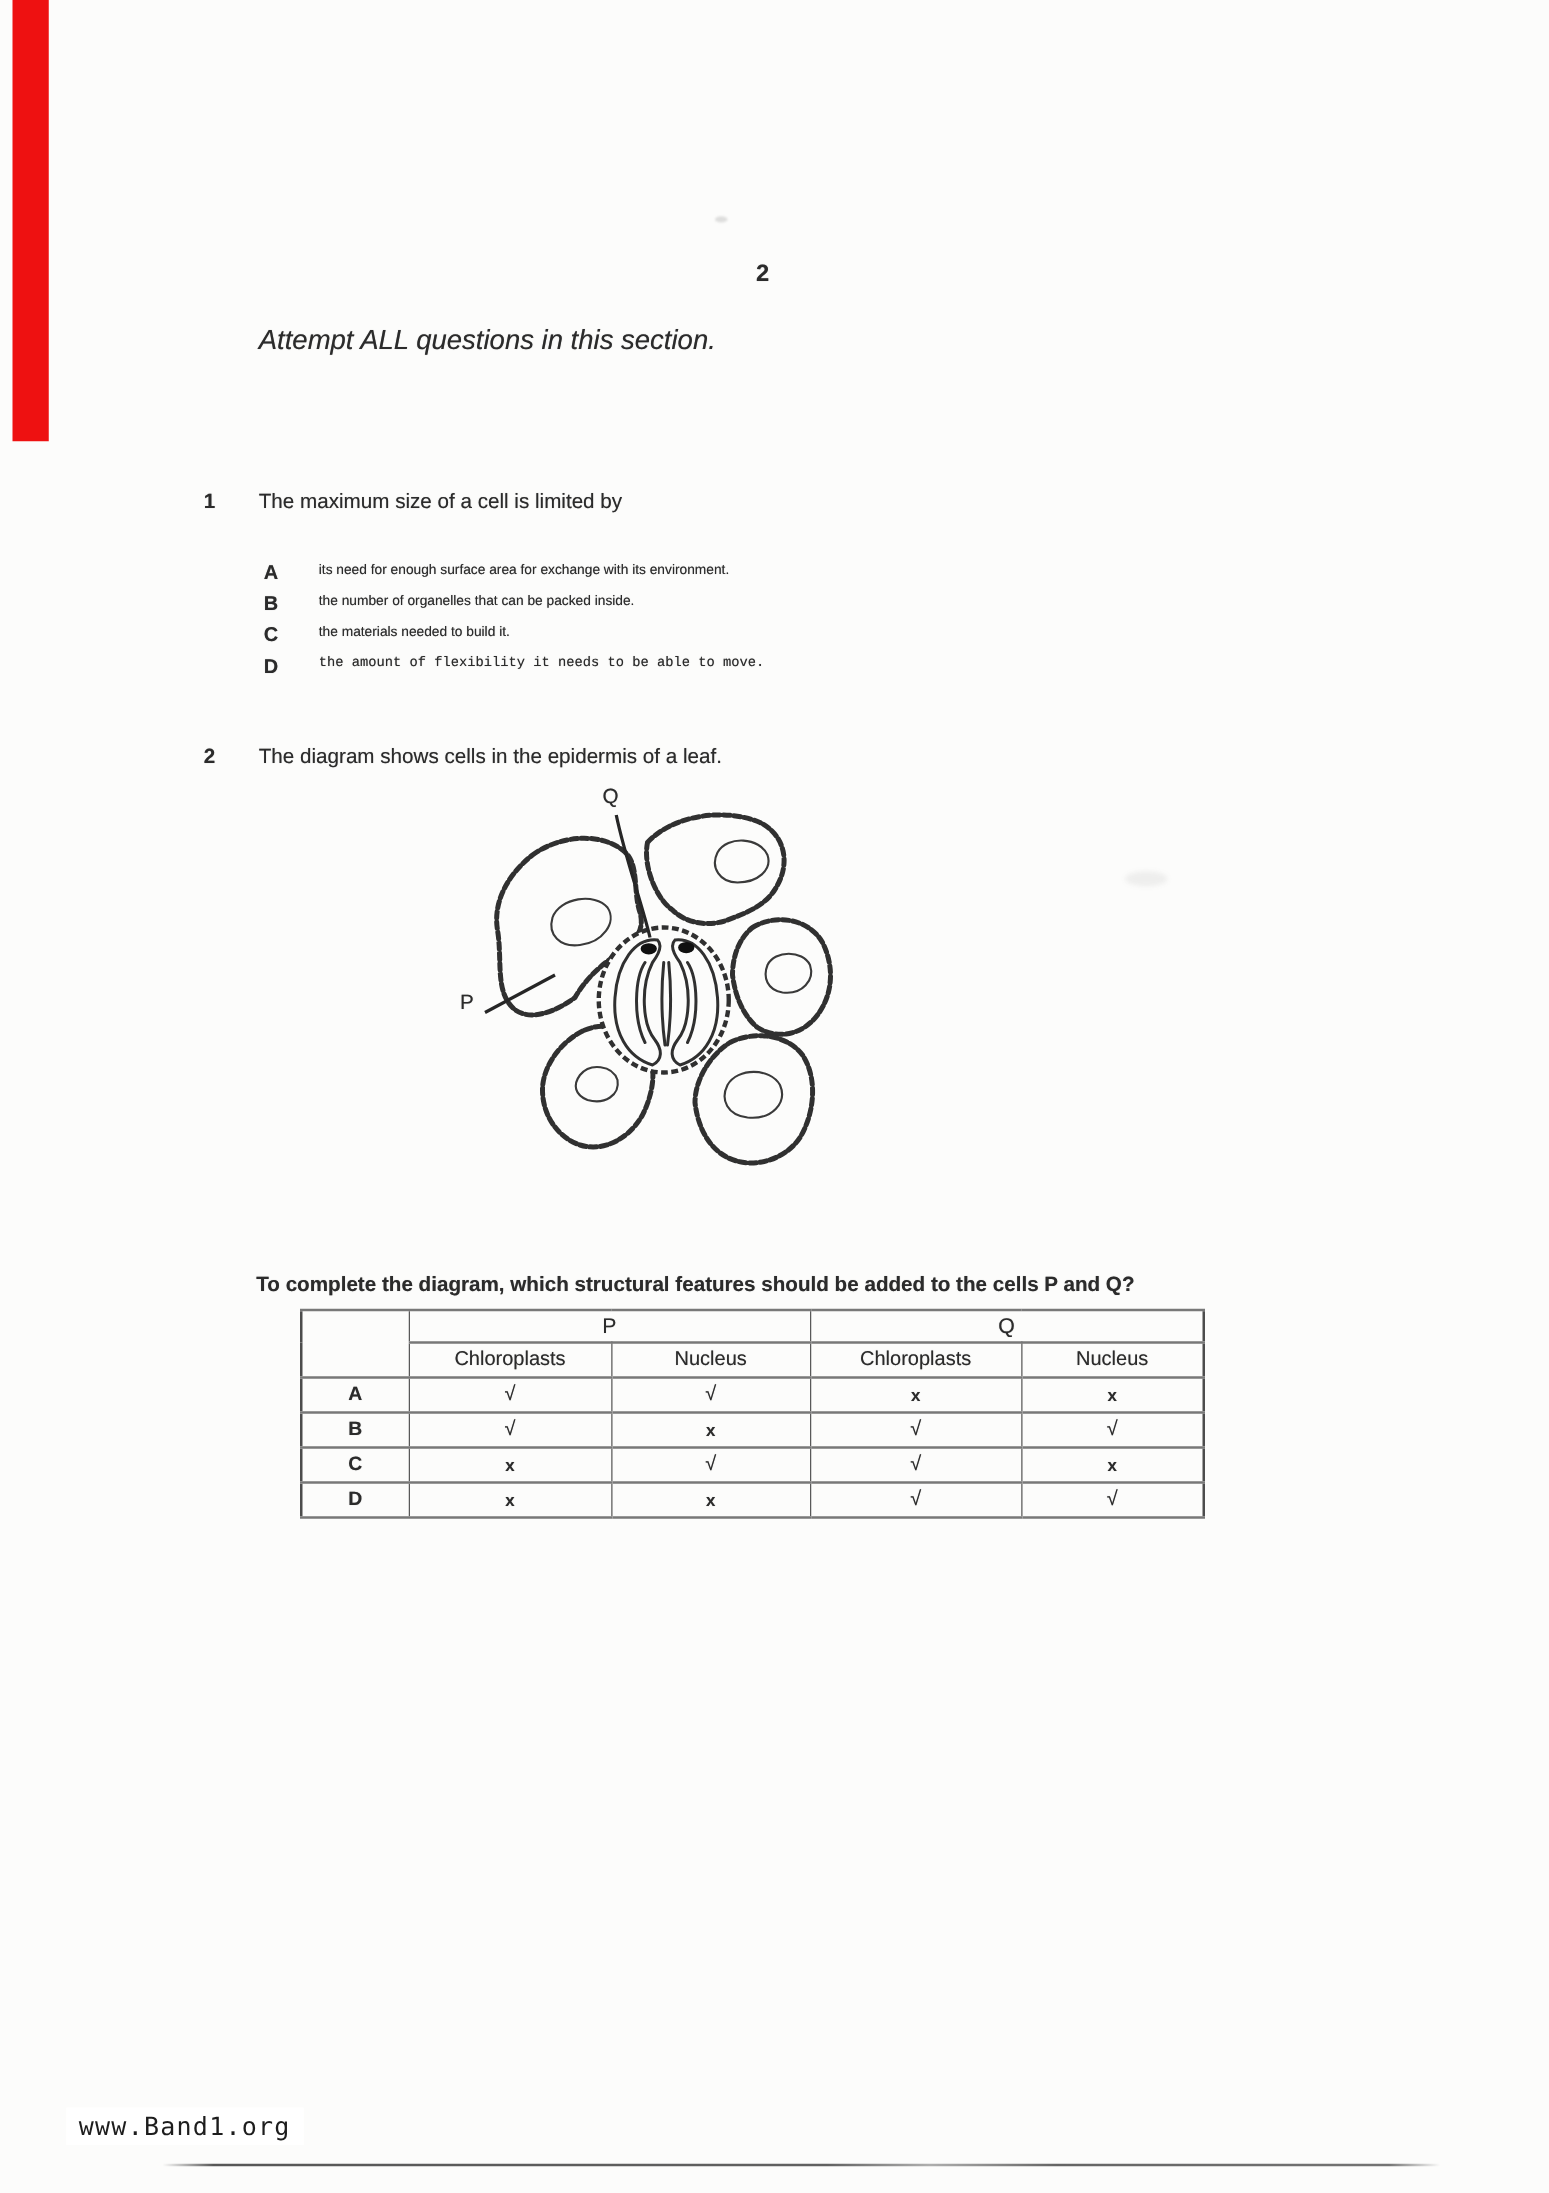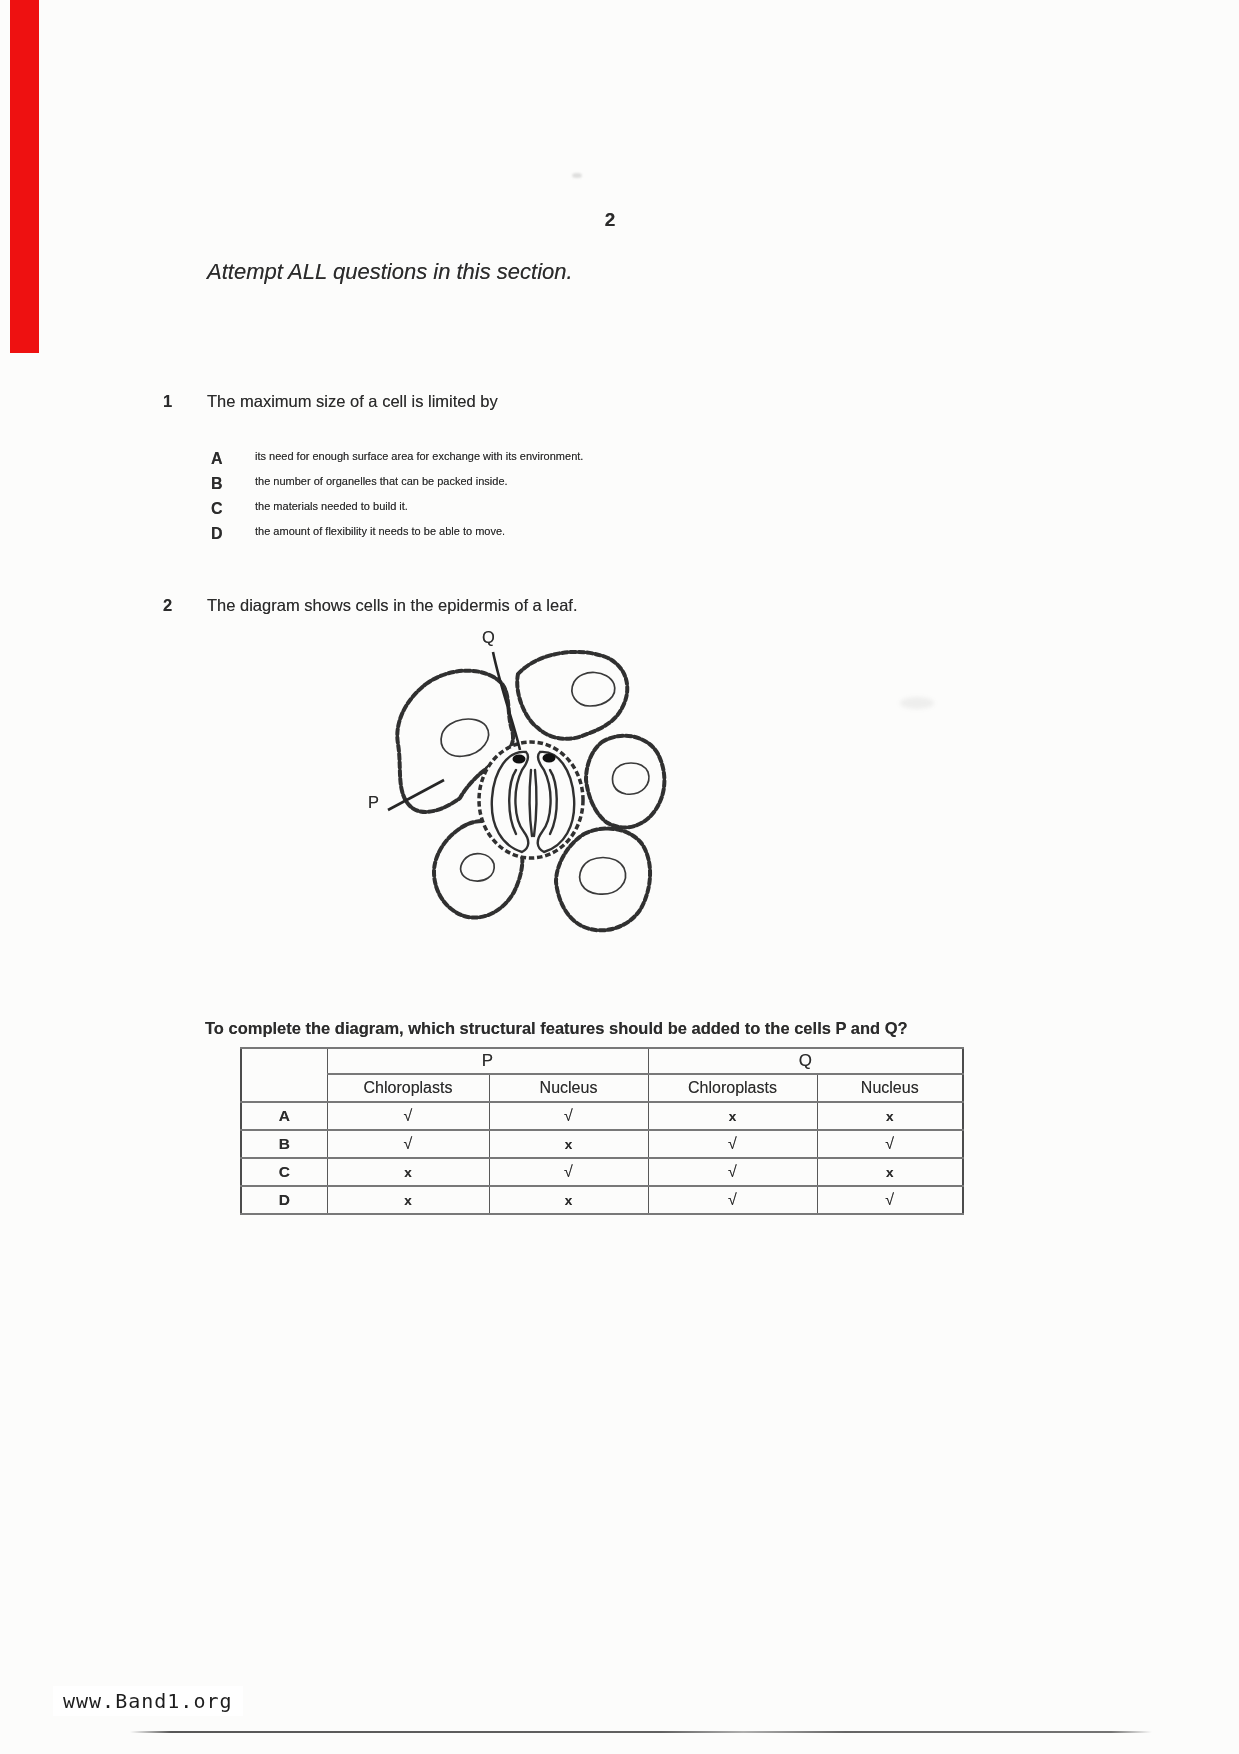--- a/index.html
+++ b/index.html
@@ -97,7 +97,7 @@
 <div class="abs optletter ink" style="left:211px;top:500px;">C</div>
 <div class="abs opttext ink" style="left:255px;top:500px;">the materials needed to build it.</div>
 <div class="abs optletter ink" style="left:211px;top:525px;">D</div>
-<div class="abs opttext ink" style="left:255px;top:525px;">the amount of flexibility it needs to be able to move.</div>
+<div class="abs opttext ink" style="left:255px;top:525px;font-family:Liberation Mono, monospace;">the amount of flexibility it needs to be able to move.</div>
 
 <div class="abs qnum ink" style="left:163px;top:596px;">2</div>
 <div class="abs qtext ink" style="left:207px;top:596px;">The diagram shows cells in the epidermis of a leaf.</div>

